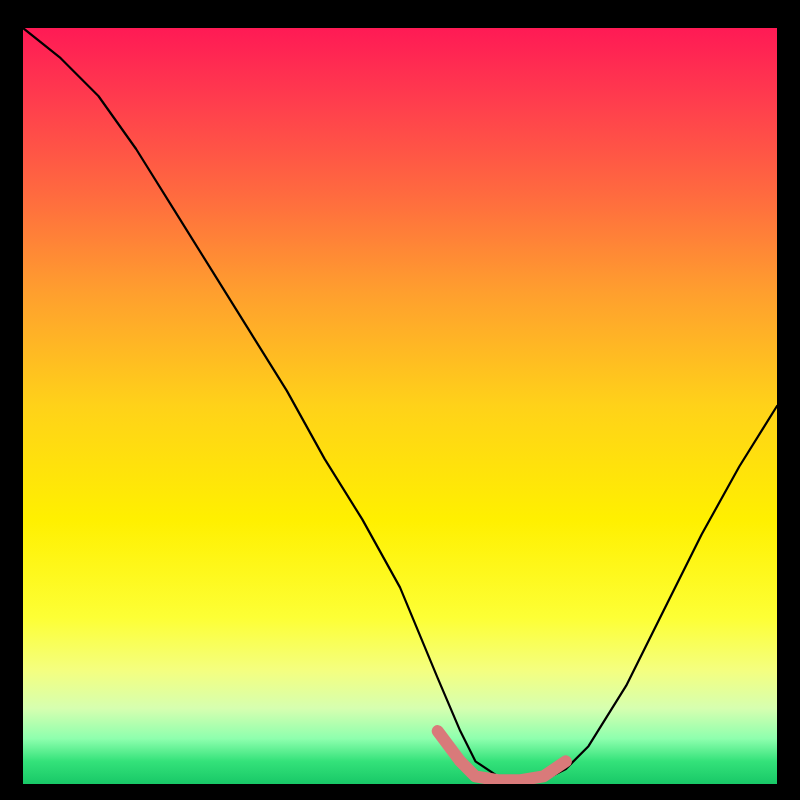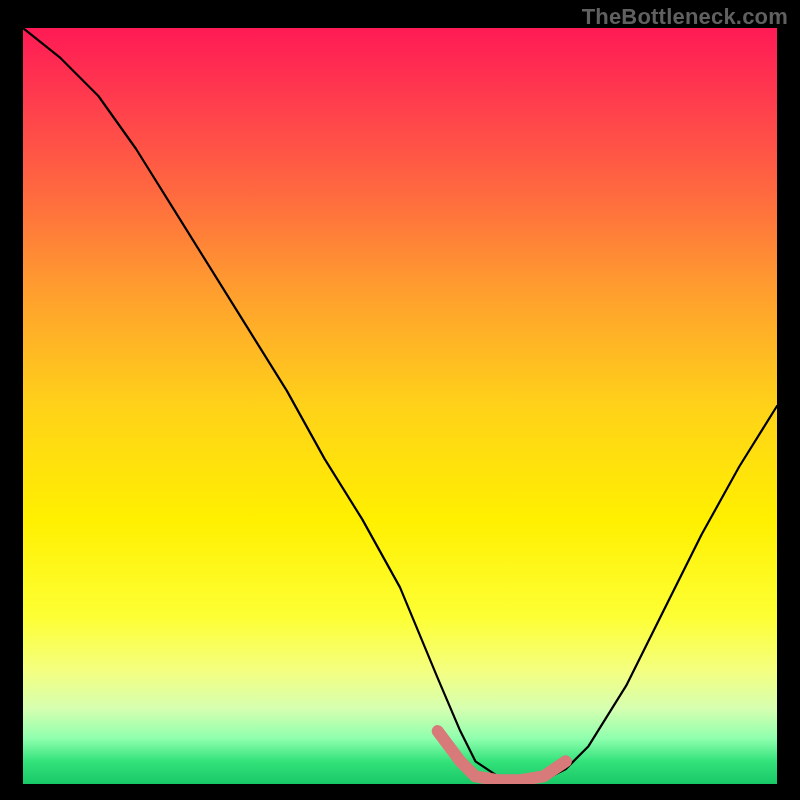--- a/index.html
+++ b/index.html
@@ -67,7 +67,6 @@
 <body>
 
 <div class="stage">
-  <div class="watermark">TheBottleneck.com</div>
 
   <div class="plotbox">
     <div class="gradient"></div>

